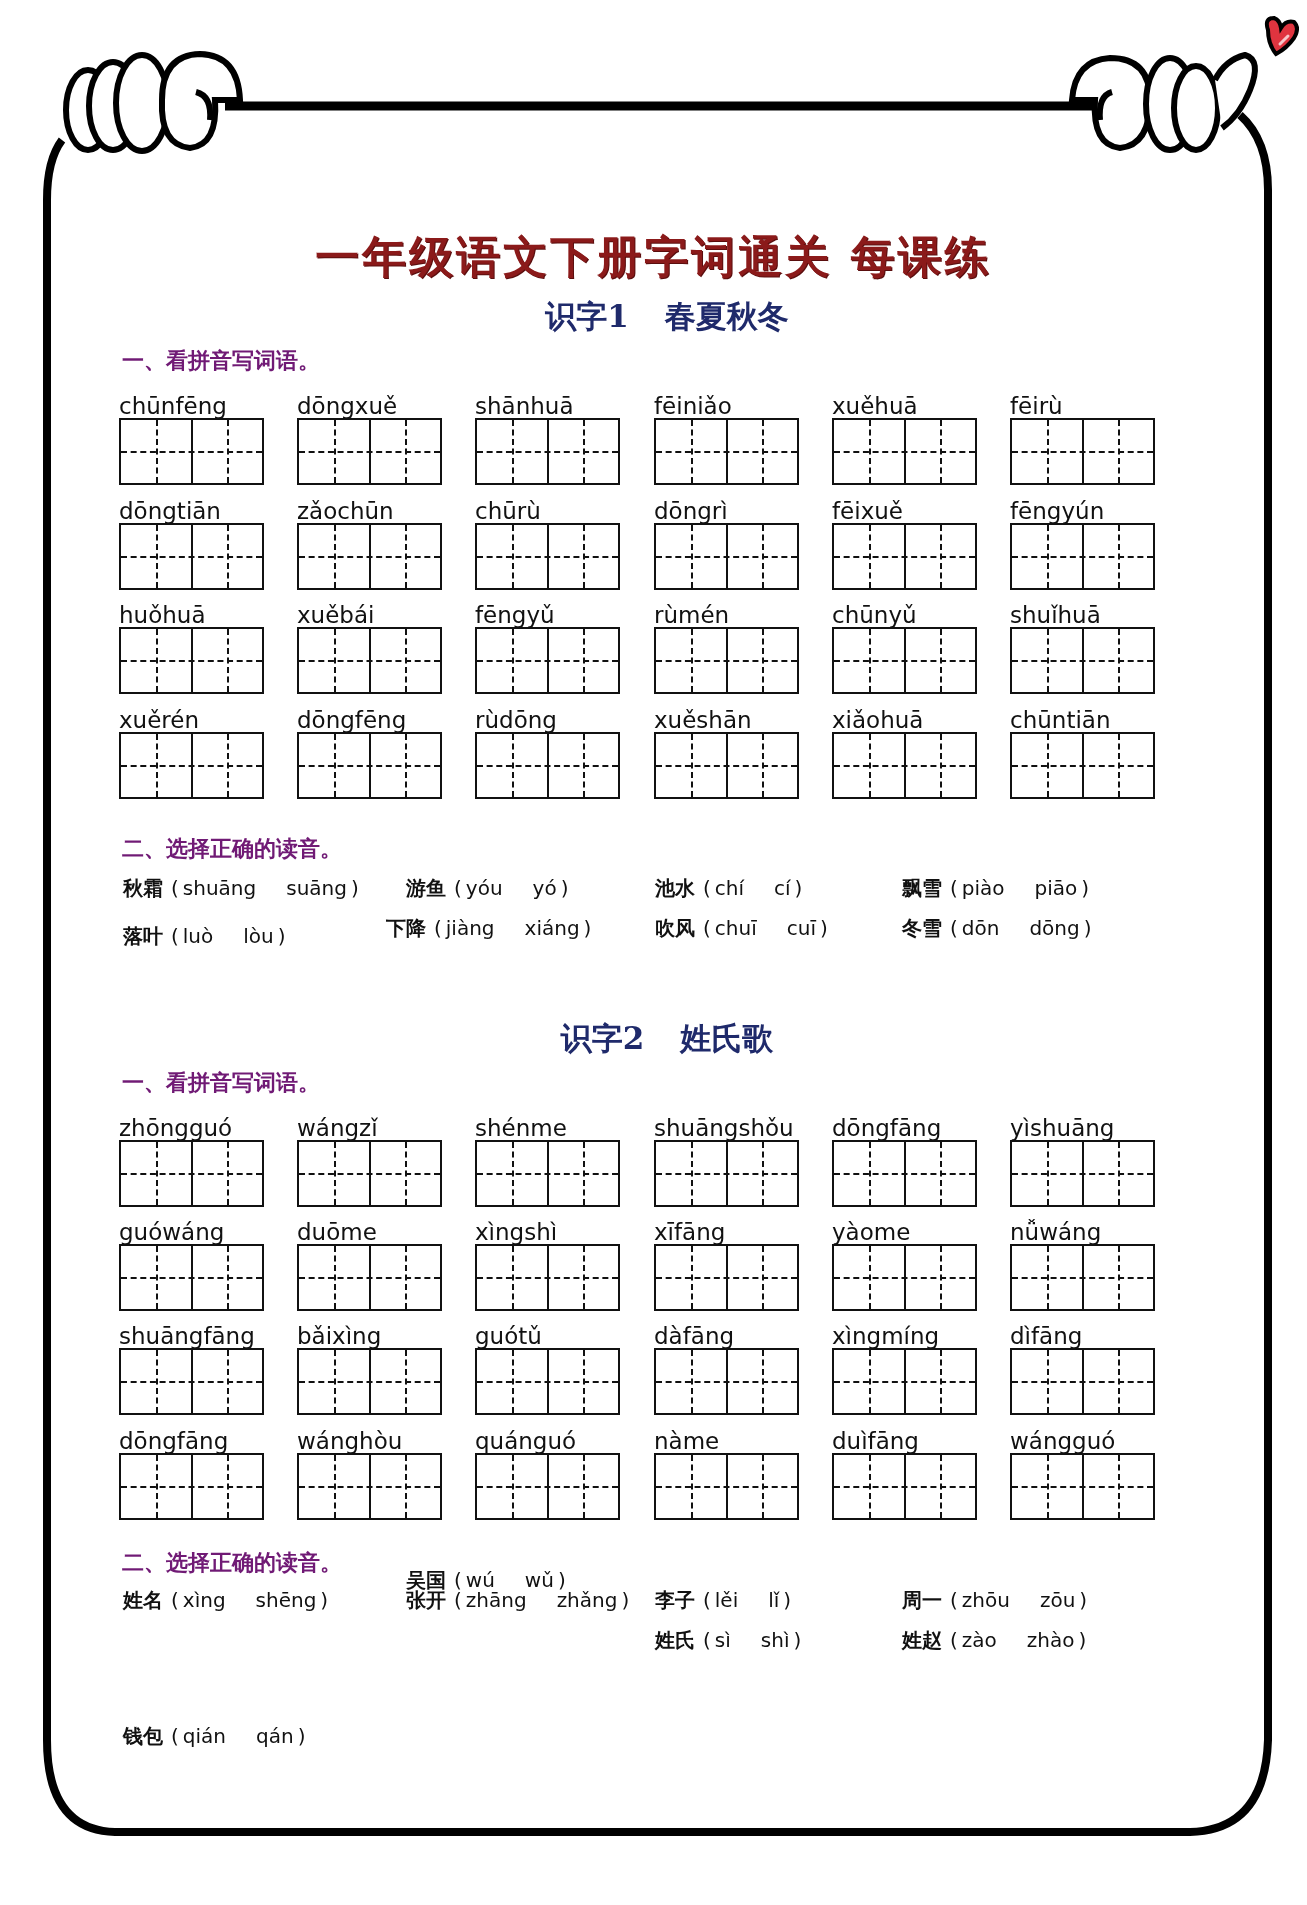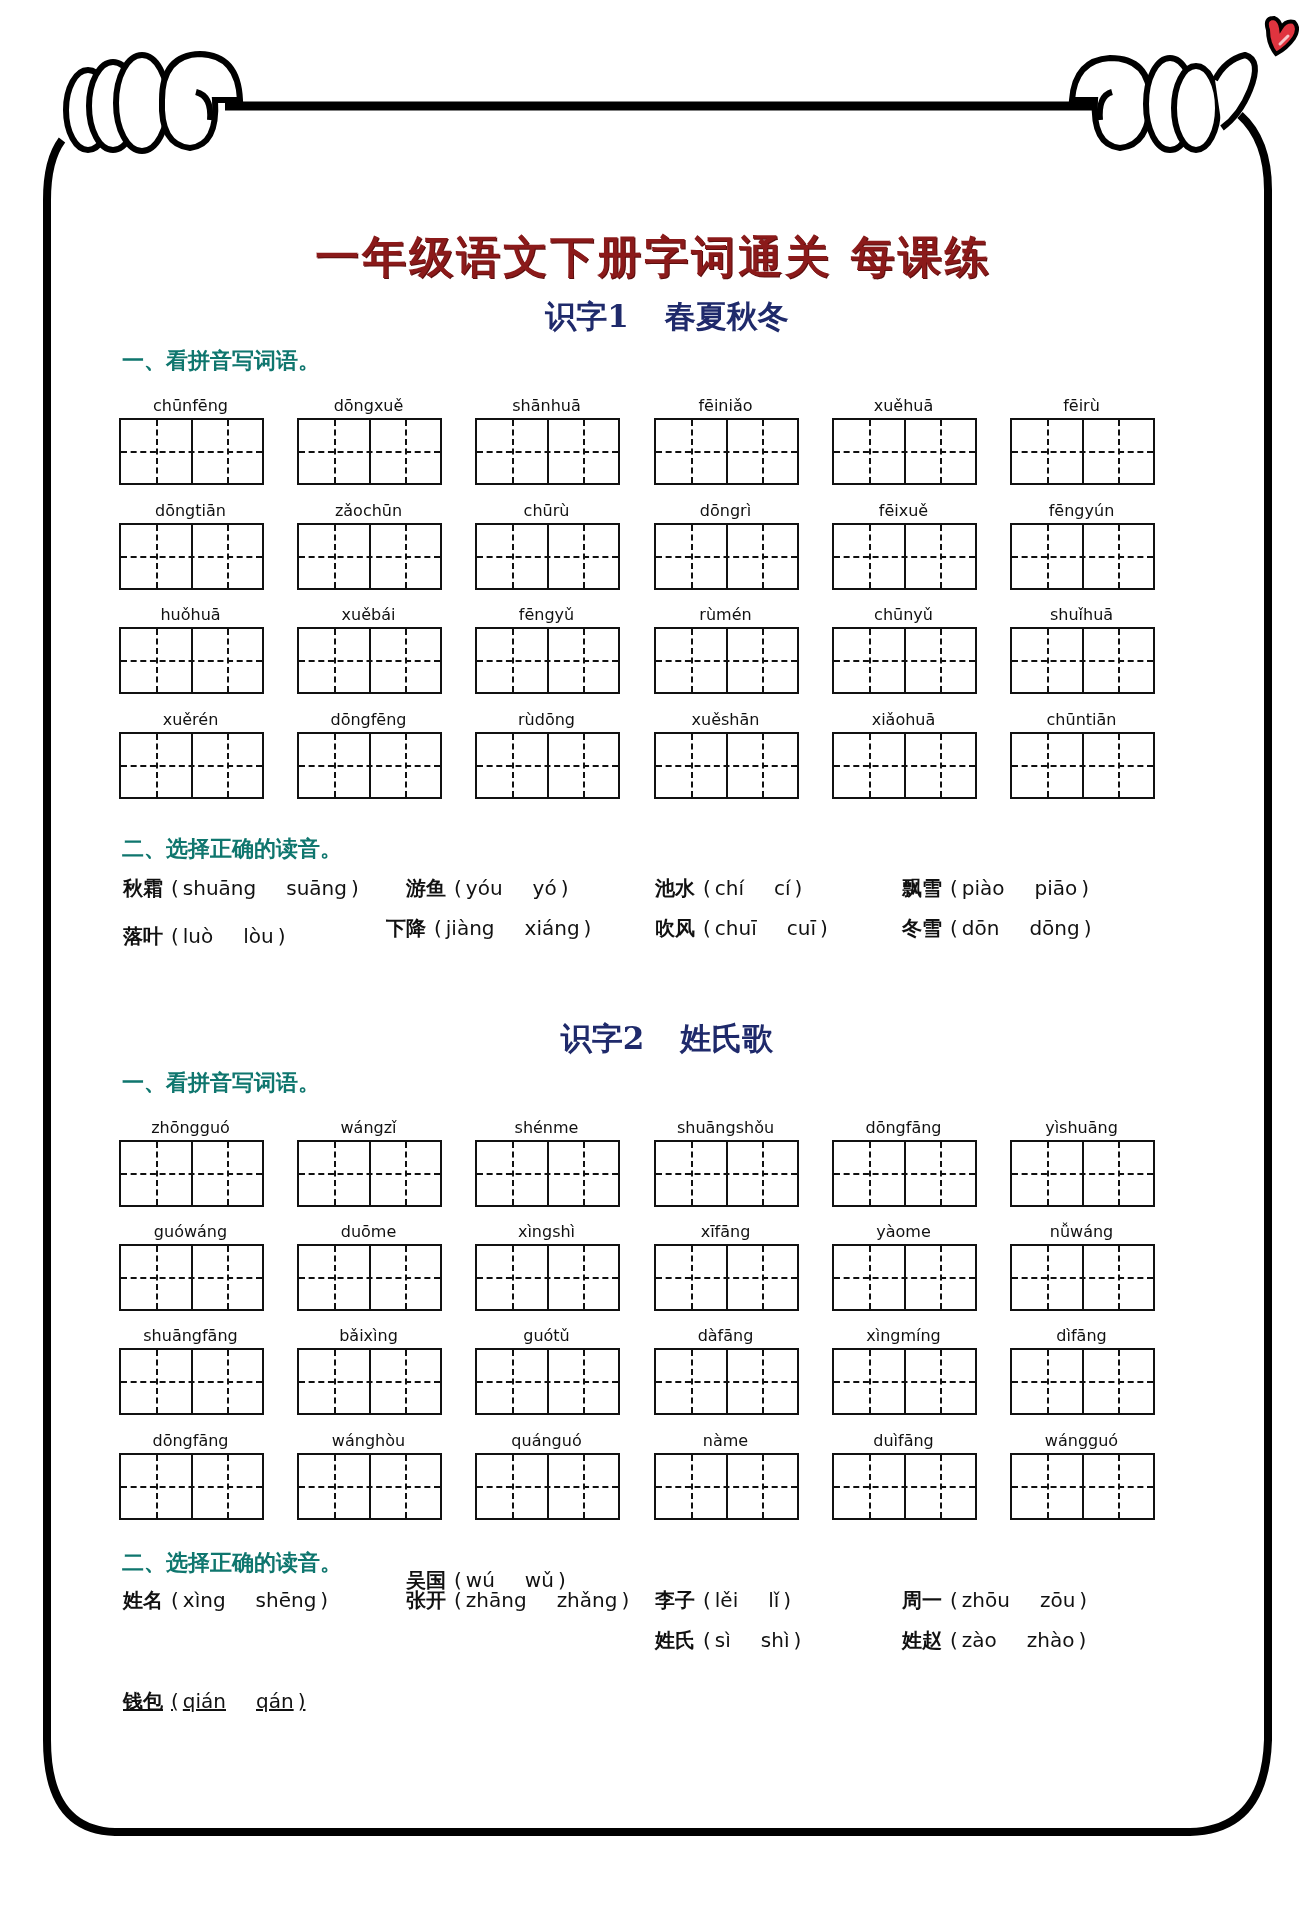--- a/index.html
+++ b/index.html
@@ -13,7 +13,7 @@
   .lesson-title { left:0; width:1307px; text-align:center; font-family:"DejaVu Serif","Liberation Serif",serif;
            font-size:31px; color:#1f2a6b; font-weight:bold; }
   .lesson-title .num { margin-right:36px;margin-left:27px; }
-  .sec-head { left:122px; font-size:22px; font-weight:bold; color:#0f766e; }
+  .sec-head { left:122px; font-size:22px; font-weight:bold; color:#701a75; }
   .cell { position:absolute; width:143px; }
   .pinyin { position:absolute; left:0; width:143px; top:0; height:28px; display:flex; justify-content:center;
             font-size:16px; line-height:28px; color:#111; }

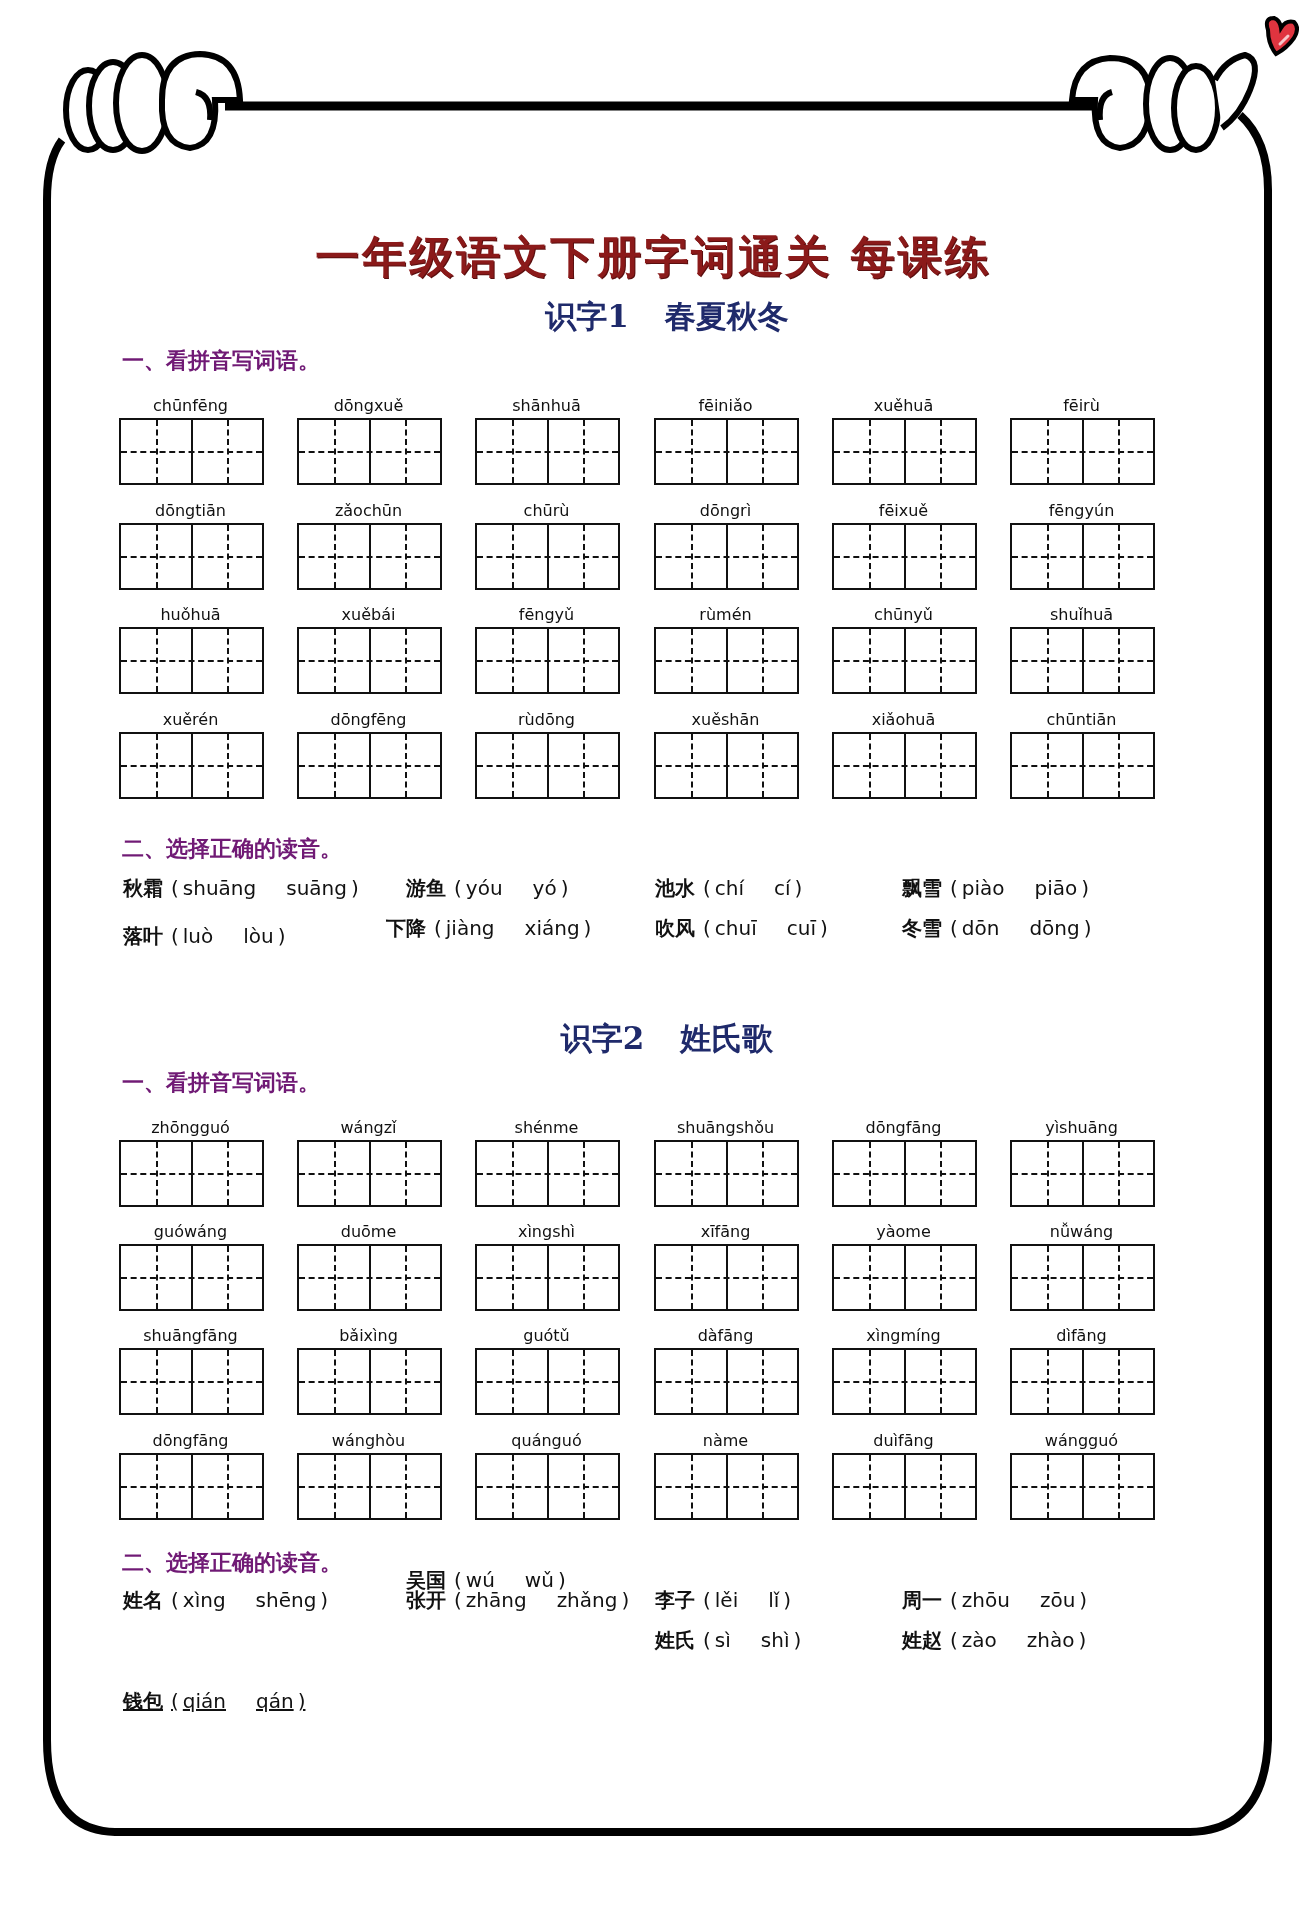--- a/index.html
+++ b/index.html
@@ -15,8 +15,8 @@
   .lesson-title .num { margin-right:36px;margin-left:27px; }
   .sec-head { left:122px; font-size:22px; font-weight:bold; color:#701a75; }
   .cell { position:absolute; width:143px; }
-  .pinyin { position:absolute; left:0; width:143px; top:0; height:28px; display:flex; justify-content:center;
-            font-size:16px; line-height:28px; color:#111; }
+  .pinyin { position:absolute; left:0; width:143px; top:0; height:28px; display:flex; justify-content:flex-start;
+            font-size:23px; line-height:28px; color:#111; }
   .box { position:absolute; left:0; top:26px; width:141px; height:63px; border:2px solid #111; box-sizing:content-box; }
   .box .mid-v { position:absolute; left:70px; top:0; bottom:0; width:0; border-left:2px solid #111; }
   .box .dash-h { position:absolute; left:0; right:0; top:31px; height:0; border-top:2px dashed #111; }

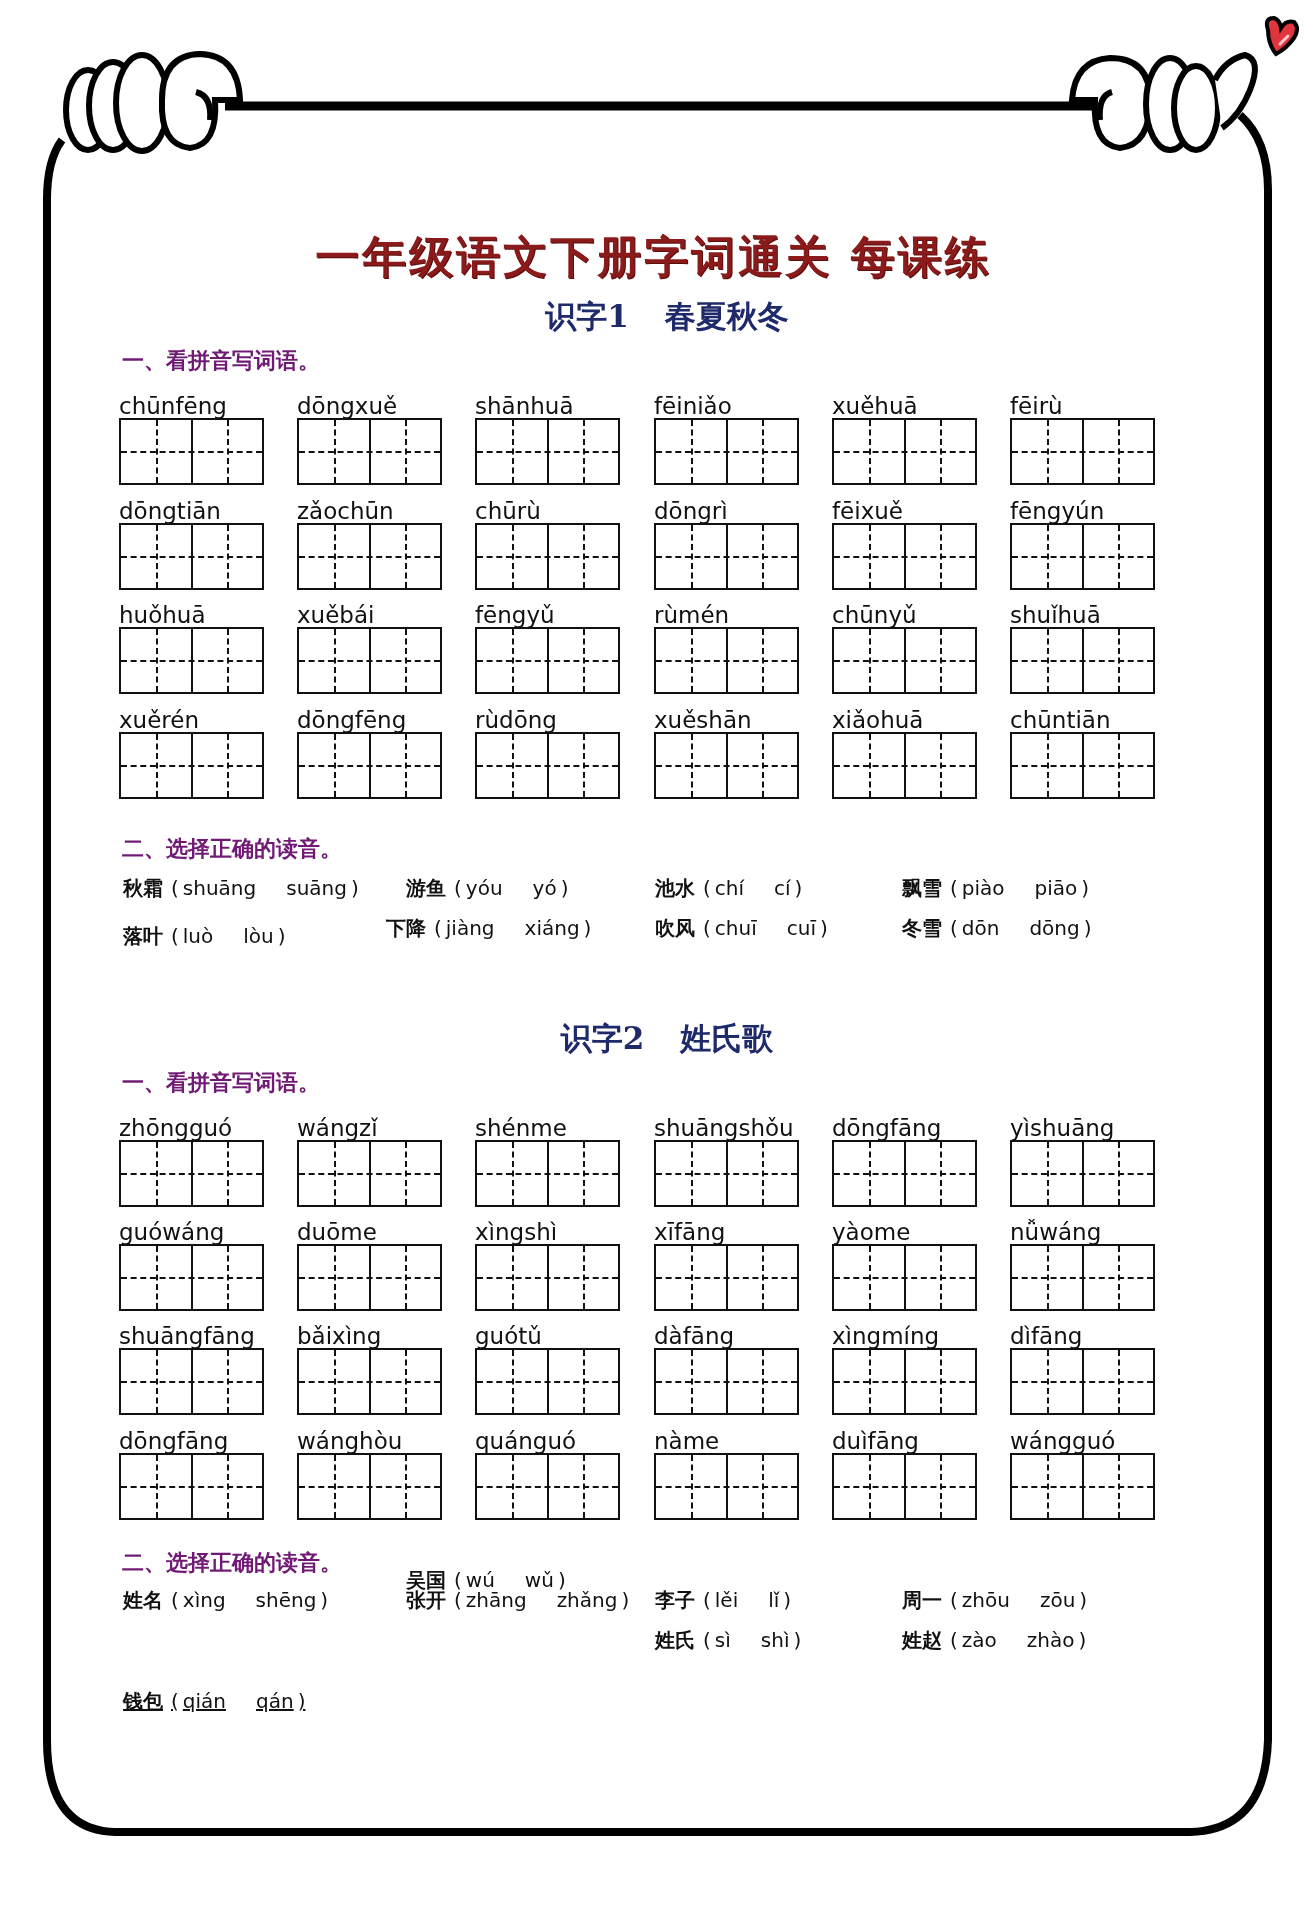--- a/index.html
+++ b/index.html
@@ -666,7 +666,7 @@
     <div class="choice" style="left: 406px; top: 1588px;"><span class="word">张开</span><span>(</span><span class="opt">zhāng</span><span class="opt opt2">zhǎng</span><span>)</span></div>
     <div class="choice" style="left: 655px; top: 1588px;"><span class="word">李子</span><span>(</span><span class="opt">lěi</span><span class="opt opt2">lǐ</span><span>)</span></div>
     <div class="choice" style="left: 902px; top: 1588px;"><span class="word">周一</span><span>(</span><span class="opt">zhōu</span><span class="opt opt2">zōu</span><span>)</span></div>
-    <div class="choice" style="left: 123px; top: 1689px; text-decoration: underline;"><span class="word">钱包</span><span>(</span><span class="opt">qián</span><span class="opt opt2">qán</span><span>)</span></div>
+    <div class="choice" style="left: 123px; top: 1724px;"><span class="word">钱包</span><span>(</span><span class="opt">qián</span><span class="opt opt2">qán</span><span>)</span></div>
     <div class="choice" style="left: 406px; top: 1568px;"><span class="word">吴国</span><span>(</span><span class="opt">wú</span><span class="opt opt2">wǔ</span><span>)</span></div>
     <div class="choice" style="left: 655px; top: 1628px;"><span class="word">姓氏</span><span>(</span><span class="opt">sì</span><span class="opt opt2">shì</span><span>)</span></div>
     <div class="choice" style="left: 902px; top: 1628px;"><span class="word">姓赵</span><span>(</span><span class="opt">zào</span><span class="opt opt2">zhào</span><span>)</span></div>

